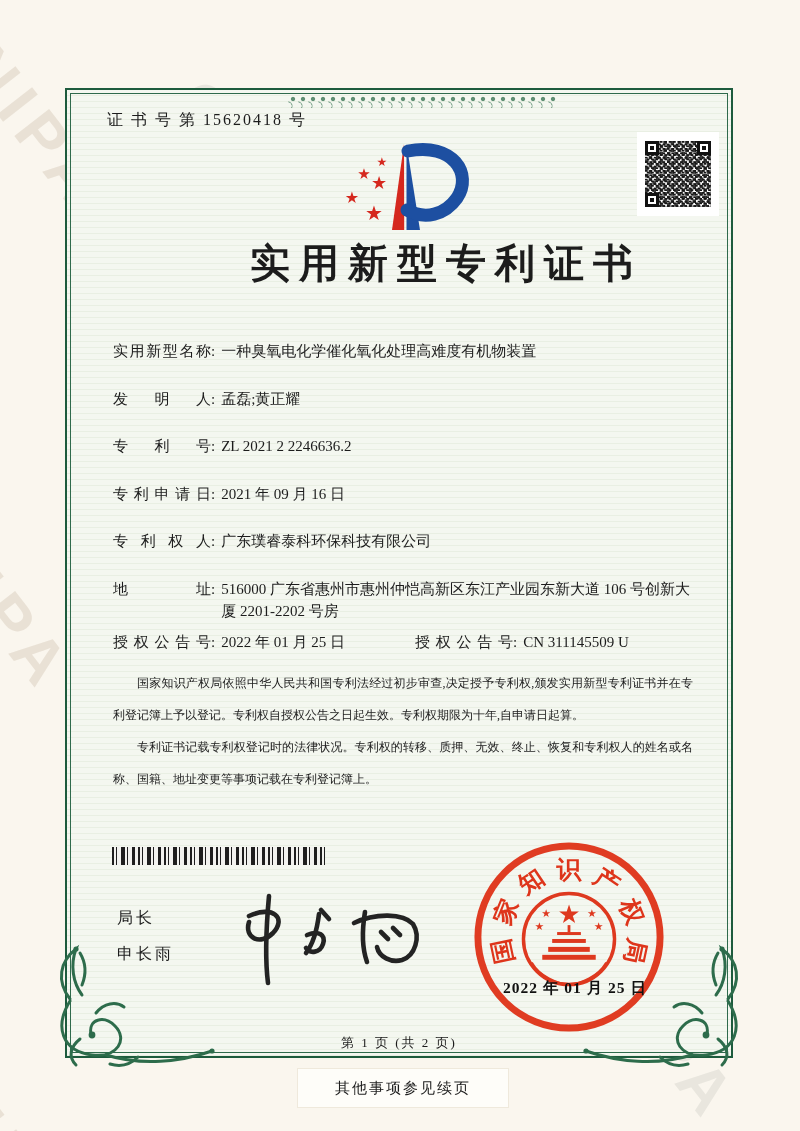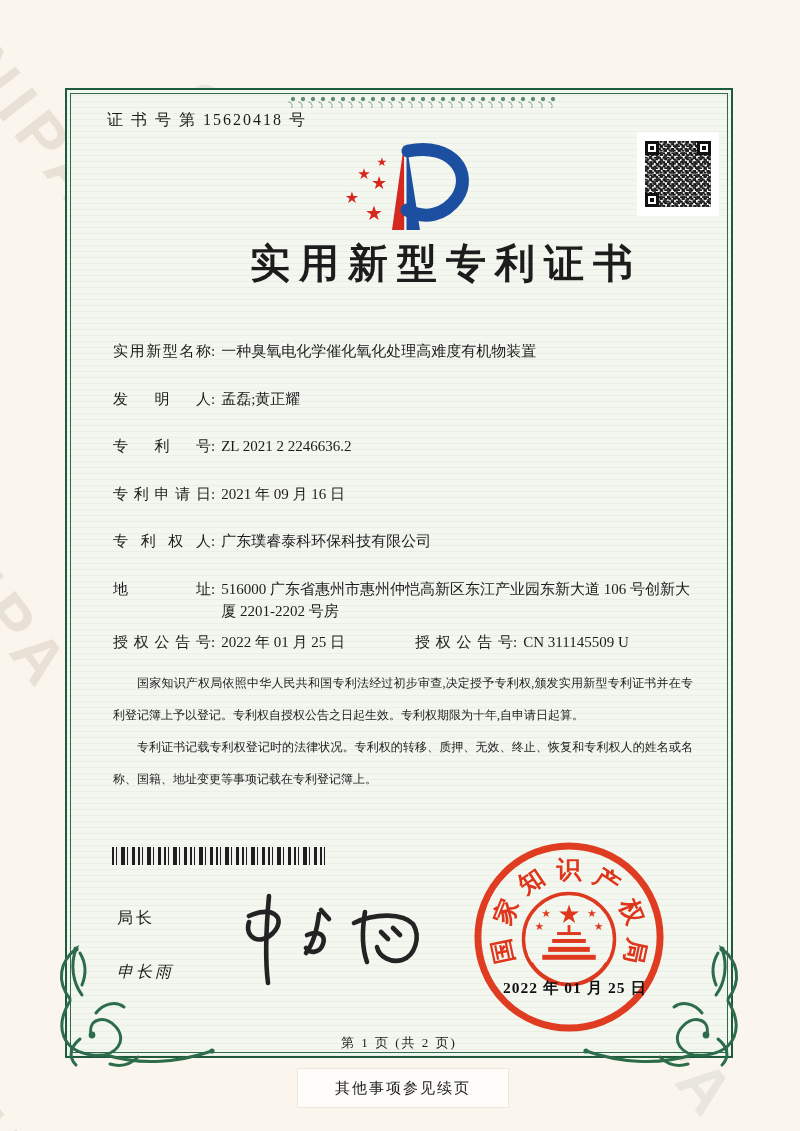--- a/index.html
+++ b/index.html
@@ -81,7 +81,7 @@
   }
   
   .sig-label{position:absolute; left:50px; font-size:16px; letter-spacing:3px;}
-  .sig-title{top:818px;} .sig-name{top:872px;font-style:italic;}
+  .sig-title{top:818px;} .sig-name{top:854px;}
   .signature-svg{position:absolute; left:140px; top:796px; width:250px; height:105px;}
   
   .seal{position:absolute; left:403px; top:748px; width:198px; height:198px; z-index:2;}

